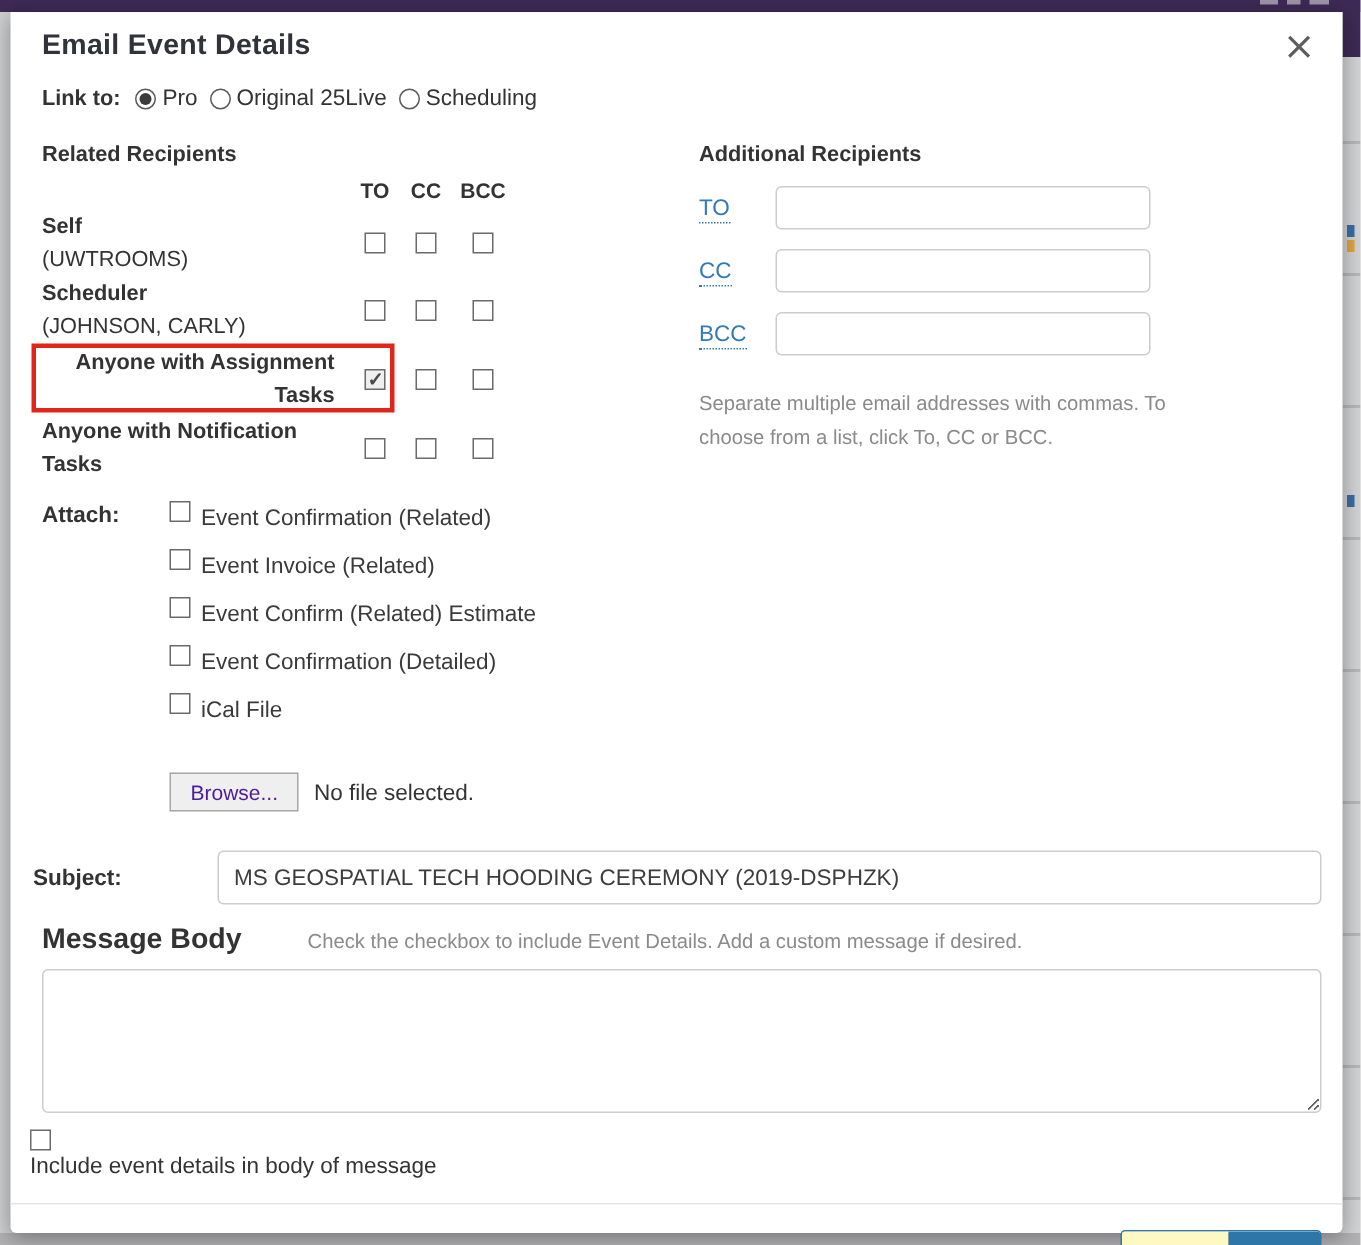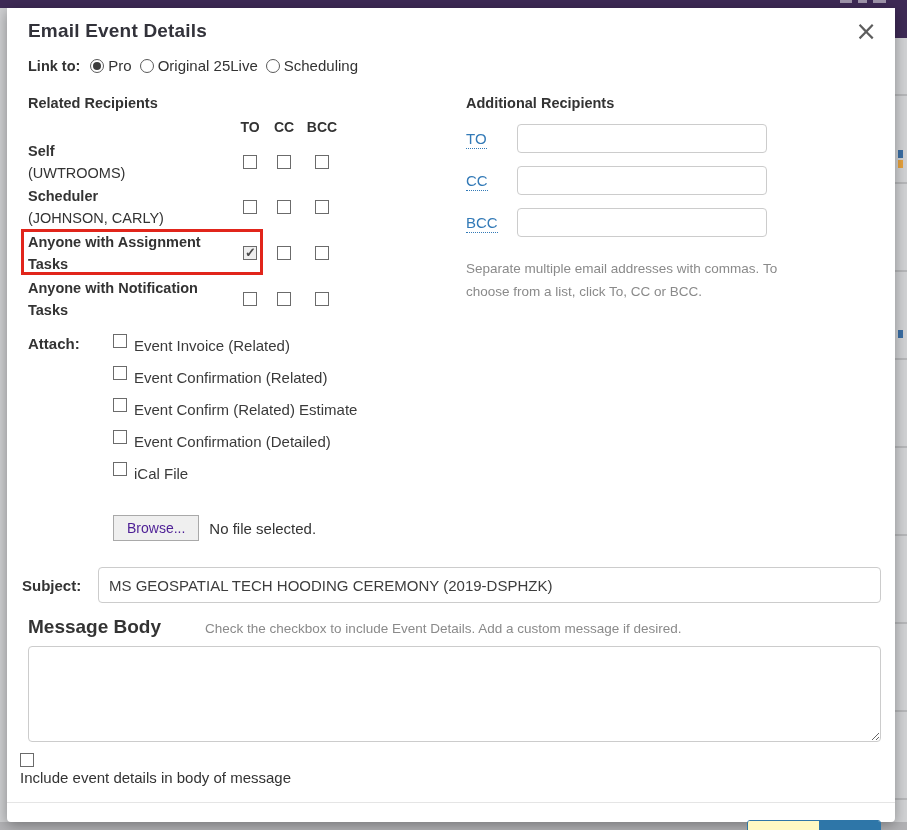--- a/index.html
+++ b/index.html
@@ -70,7 +70,7 @@
     display: grid; grid-template-columns: 205px 34px 34px 42px;
     align-items: center; min-height: 45px; position: relative;
   }
-  .rr-row.tall { min-height: 47px; }
+  .rr-row.tall { min-height: 47px; text-align: right; }
   .rr-name { font-weight: 700; font-size: 14.5px; line-height: 22px; color: #333; }
   .rr-detail { font-weight: 400; font-size: 14.5px; line-height: 22px; color: #333; }
   .cbx-cell { display: flex; justify-content: center; align-items: center; }

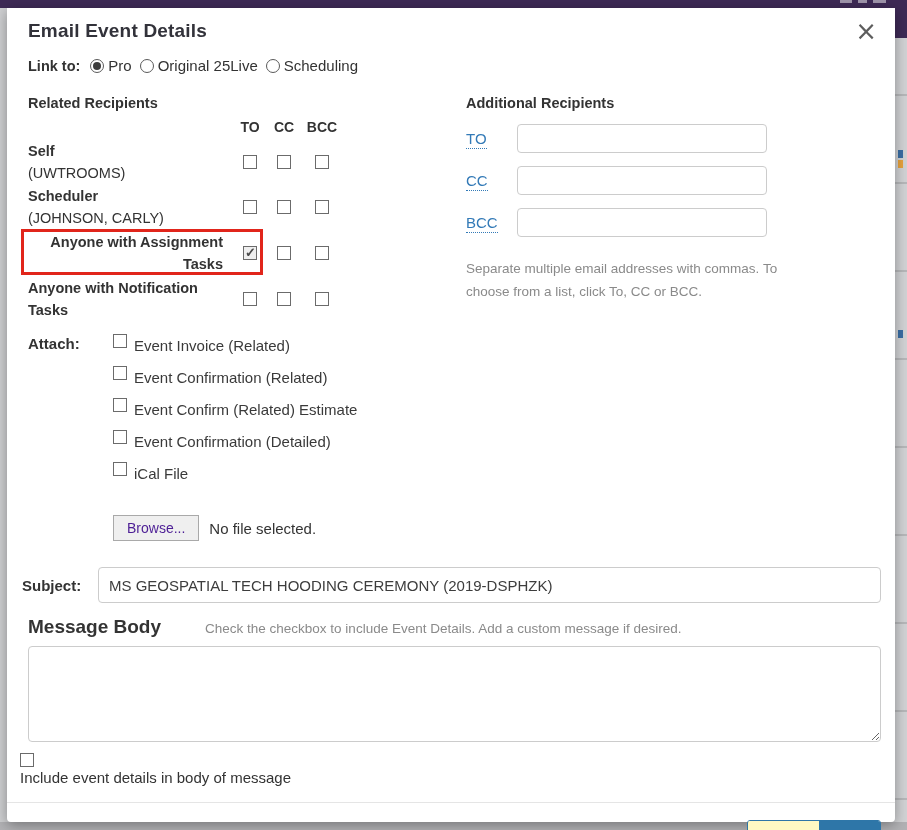--- a/index.html
+++ b/index.html
@@ -264,11 +264,11 @@
         <div>
           <div class="attach-opt">
             <span class="checkbox"></span>
+            <span class="attach-opt-label">Event Confirmation (Related)</span>
+          </div>
+          <div class="attach-opt">
+            <span class="checkbox"></span>
             <span class="attach-opt-label">Event Invoice (Related)</span>
-          </div>
-          <div class="attach-opt">
-            <span class="checkbox"></span>
-            <span class="attach-opt-label">Event Confirmation (Related)</span>
           </div>
           <div class="attach-opt">
             <span class="checkbox"></span>

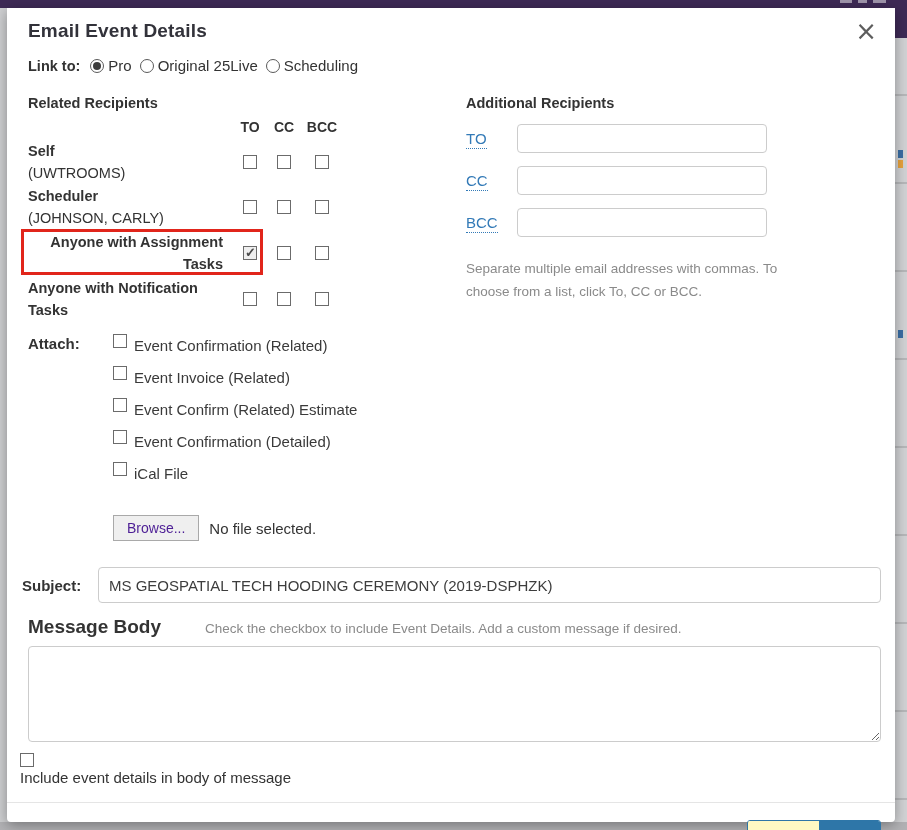--- a/index.html
+++ b/index.html
@@ -119,7 +119,7 @@
   }
 
   
-  .subject-row { display: flex; align-items: center; margin-top: 26px; margin-left: -6px; }
+  .subject-row { display: flex; align-items: center; margin-top: 26px; margin-left: -6px; gap: 47px; }
   .subject-label { font-weight: 700; font-size: 15px; width: 76px; flex: 0 0 76px; }
   .subject-input {
     flex: 1; height: 36px; border: 1px solid #ccc; border-radius: 4px;

